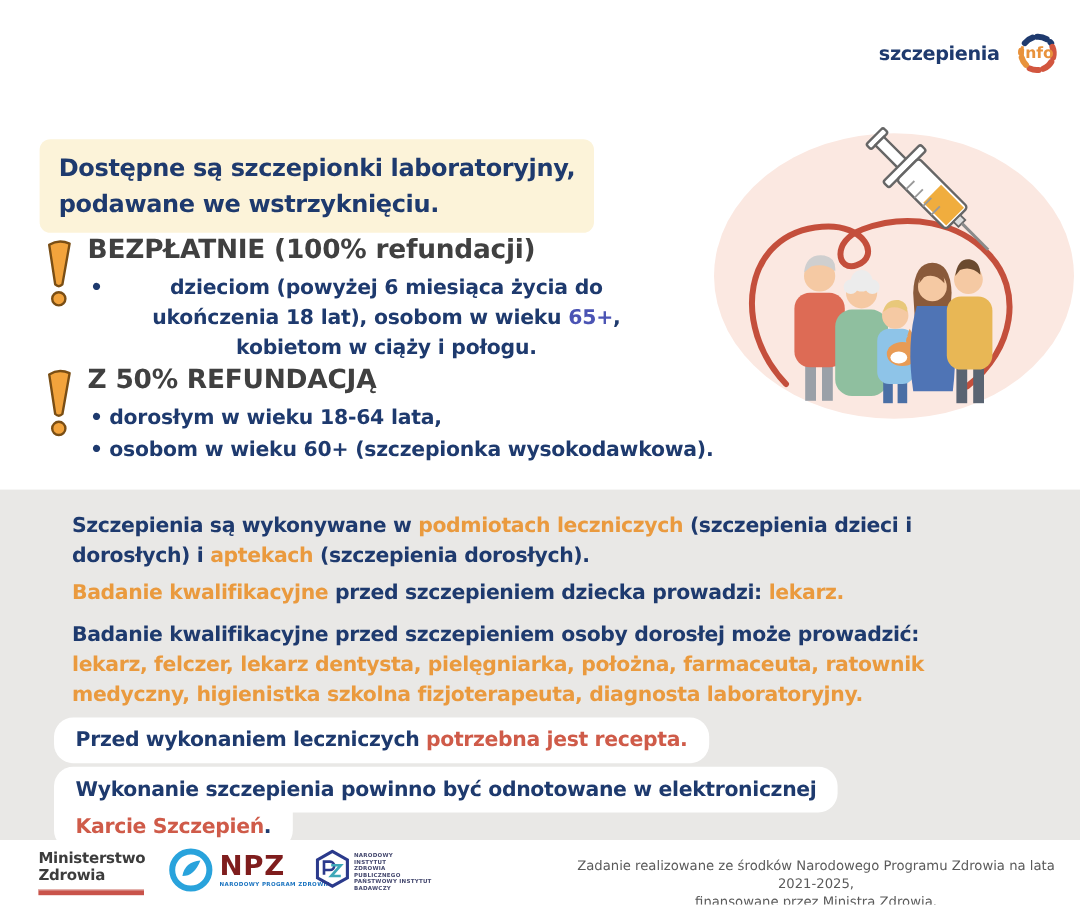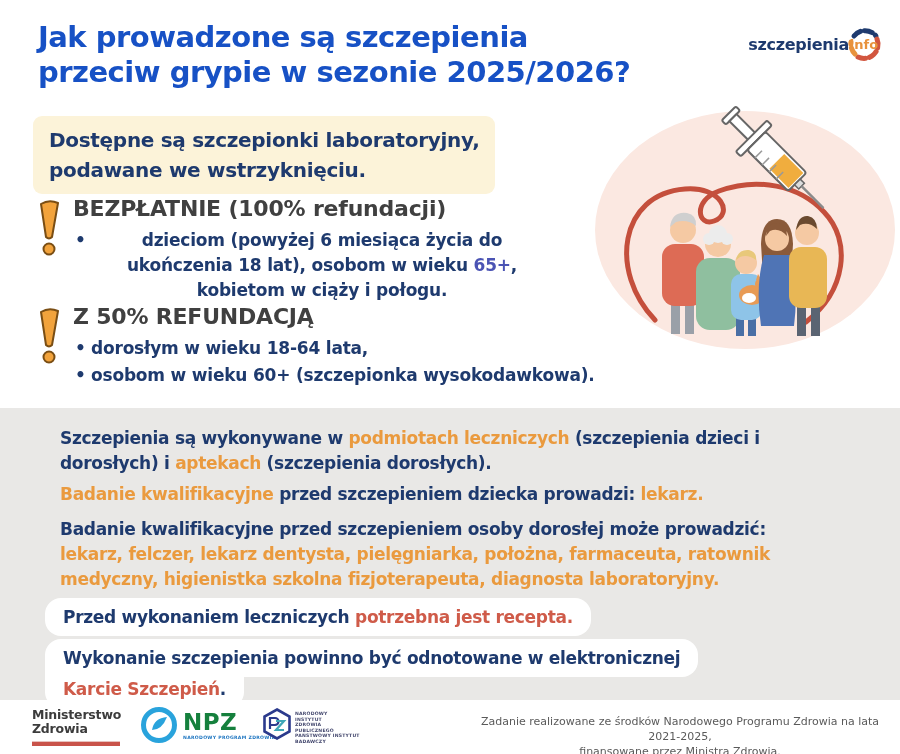--- a/index.html
+++ b/index.html
@@ -81,10 +81,6 @@
 
 <div class="poster">
 
-  <div class="title">
-    <span>Jak prowadzone są szczepienia</span><br>
-    <span>przeciw grypie w sezonie 2025/2026?</span>
-  </div>
 
   <div class="logo">
     <span class="logo-text">szczepienia</span>

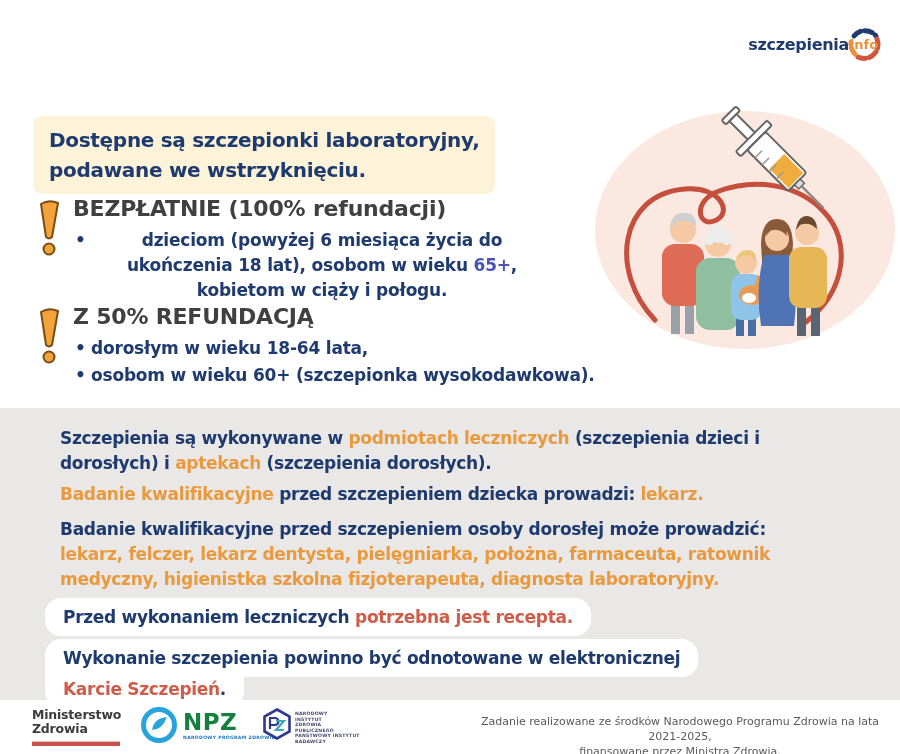--- a/index.html
+++ b/index.html
@@ -12,7 +12,7 @@
     position:absolute;left:38px;top:20px;width:720px;
     font-size:29px;line-height:35px;font-weight:bold;color:#1751c5;letter-spacing:-0.5px;
   }
-  .logo{position:absolute;right:18px;top:26px;display:flex;align-items:center;}
+  .logo{position:absolute;right:18px;top:26px;display:flex;align-items:center;gap:16px;}
   .logo-text{color:#1e3a6e;font-weight:bold;font-size:16px;letter-spacing:-0.3px;}
   .logo-badge{position:relative;width:36px;height:36px;margin-left:-3px;}
   .logo-badge svg{position:absolute;left:0;top:0;}

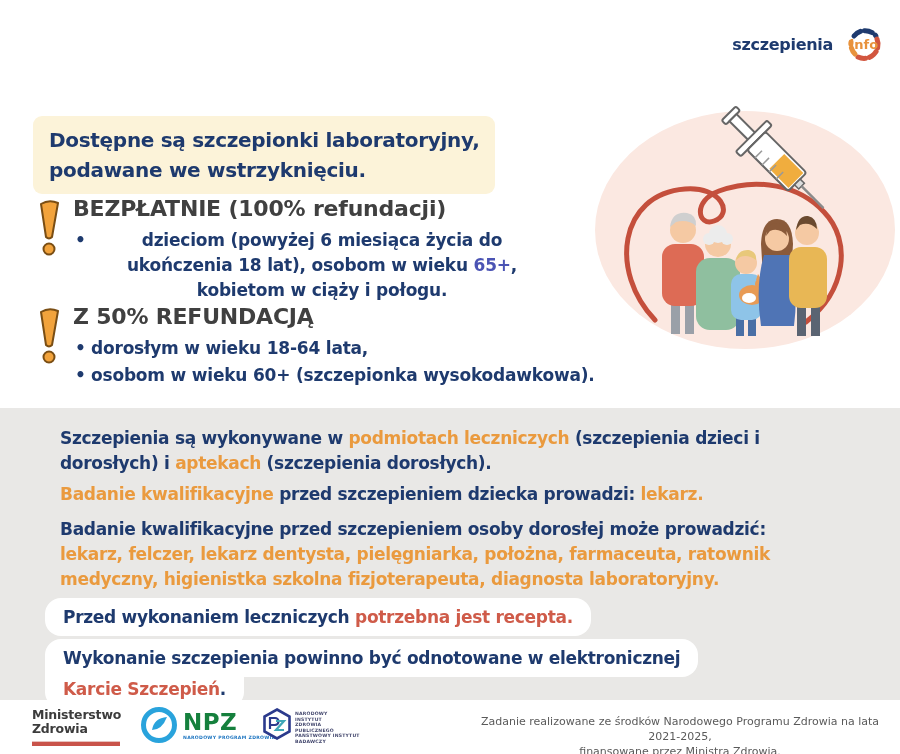--- a/index.html
+++ b/index.html
@@ -66,7 +66,7 @@
   .mz-bar{margin-top:5px;width:88px;height:4px;background:#c9534a;border-top:1px solid #e8c1bd;}
   .npz{position:absolute;left:140px;top:6px;display:flex;align-items:center;}
   .npz-col{margin-left:5px;}
-  .npz-text{color:#15803d;font-weight:bold;font-size:23px;line-height:23px;letter-spacing:0.5px;}
+  .npz-text{color:#7f1d1d;font-weight:bold;font-size:23px;line-height:23px;letter-spacing:0.5px;}
   .npz-sub{font-size:4.6px;color:#1b74c0;font-weight:bold;letter-spacing:0.3px;margin-top:1px;}
   .pzh{position:absolute;left:263px;top:8px;display:flex;align-items:flex-start;}
   .pzh-lines{margin-left:4px;margin-top:3px;font-size:4.6px;line-height:5.6px;color:#44486e;font-weight:bold;letter-spacing:0.2px;}

